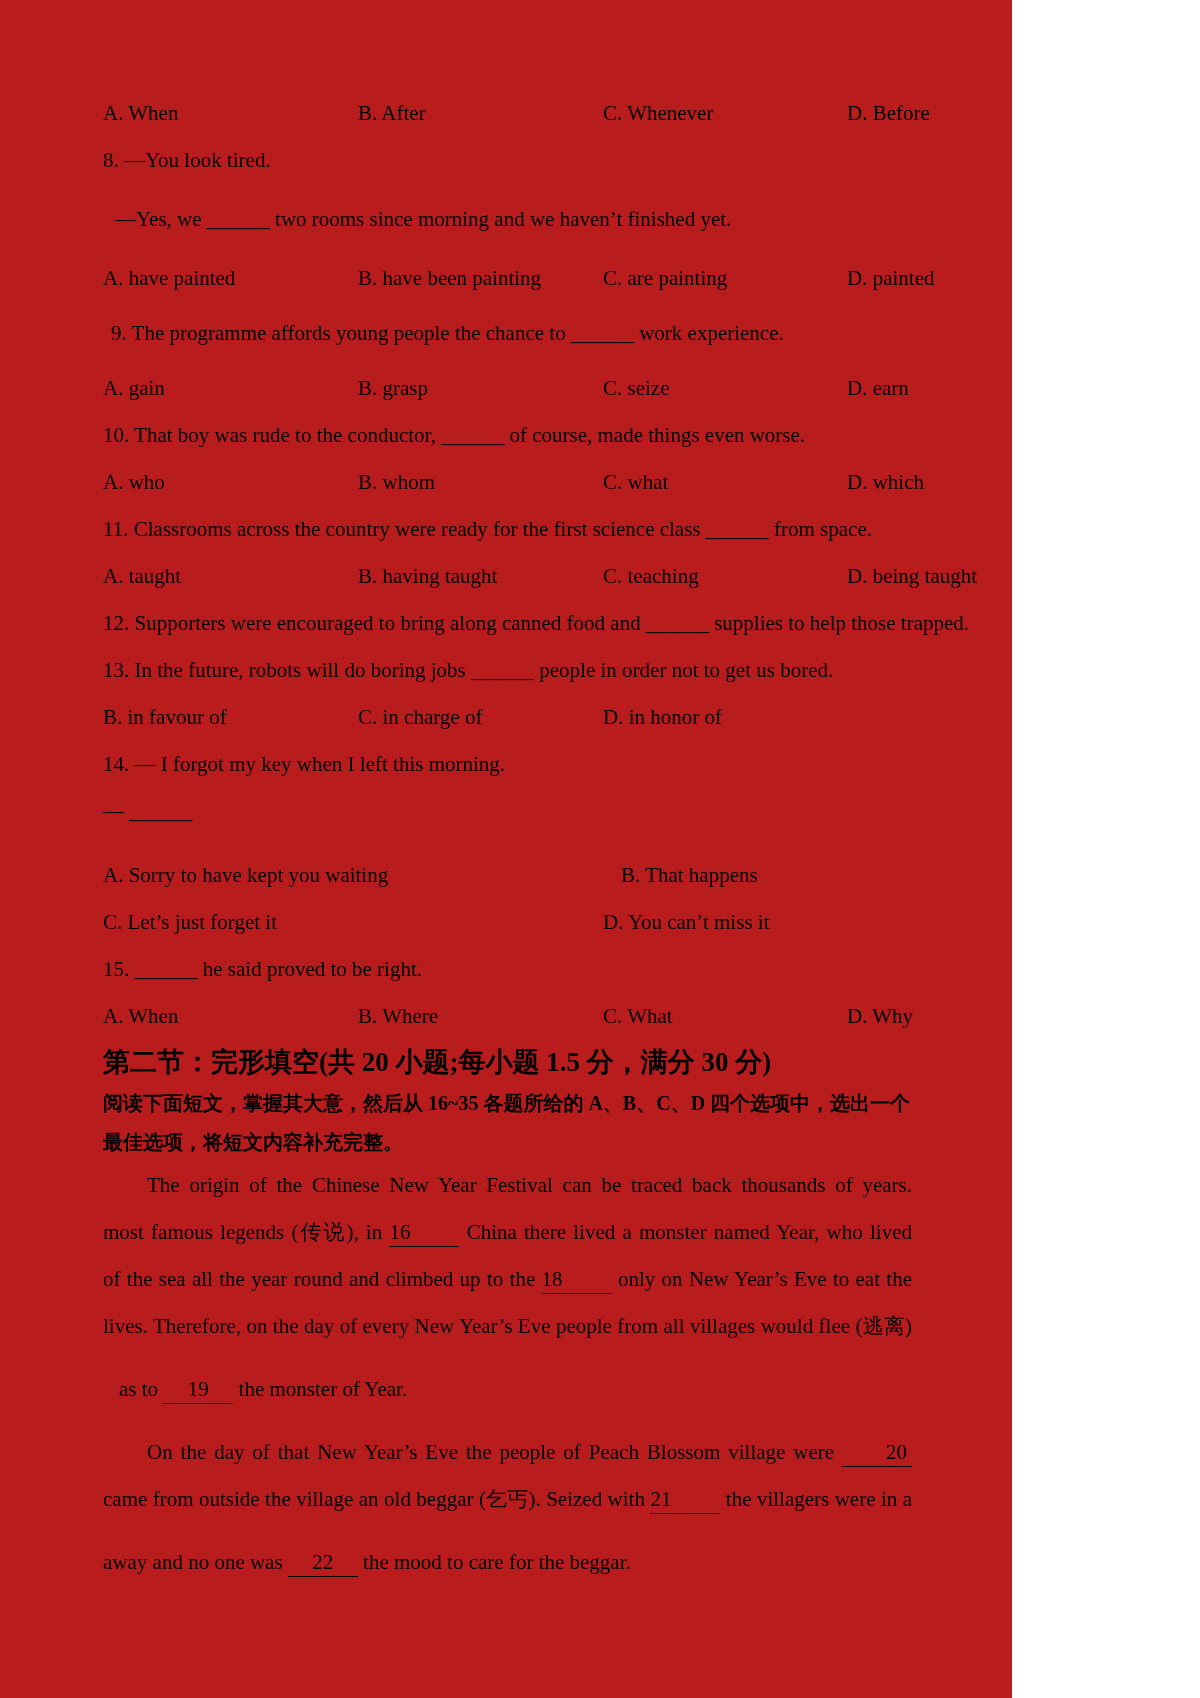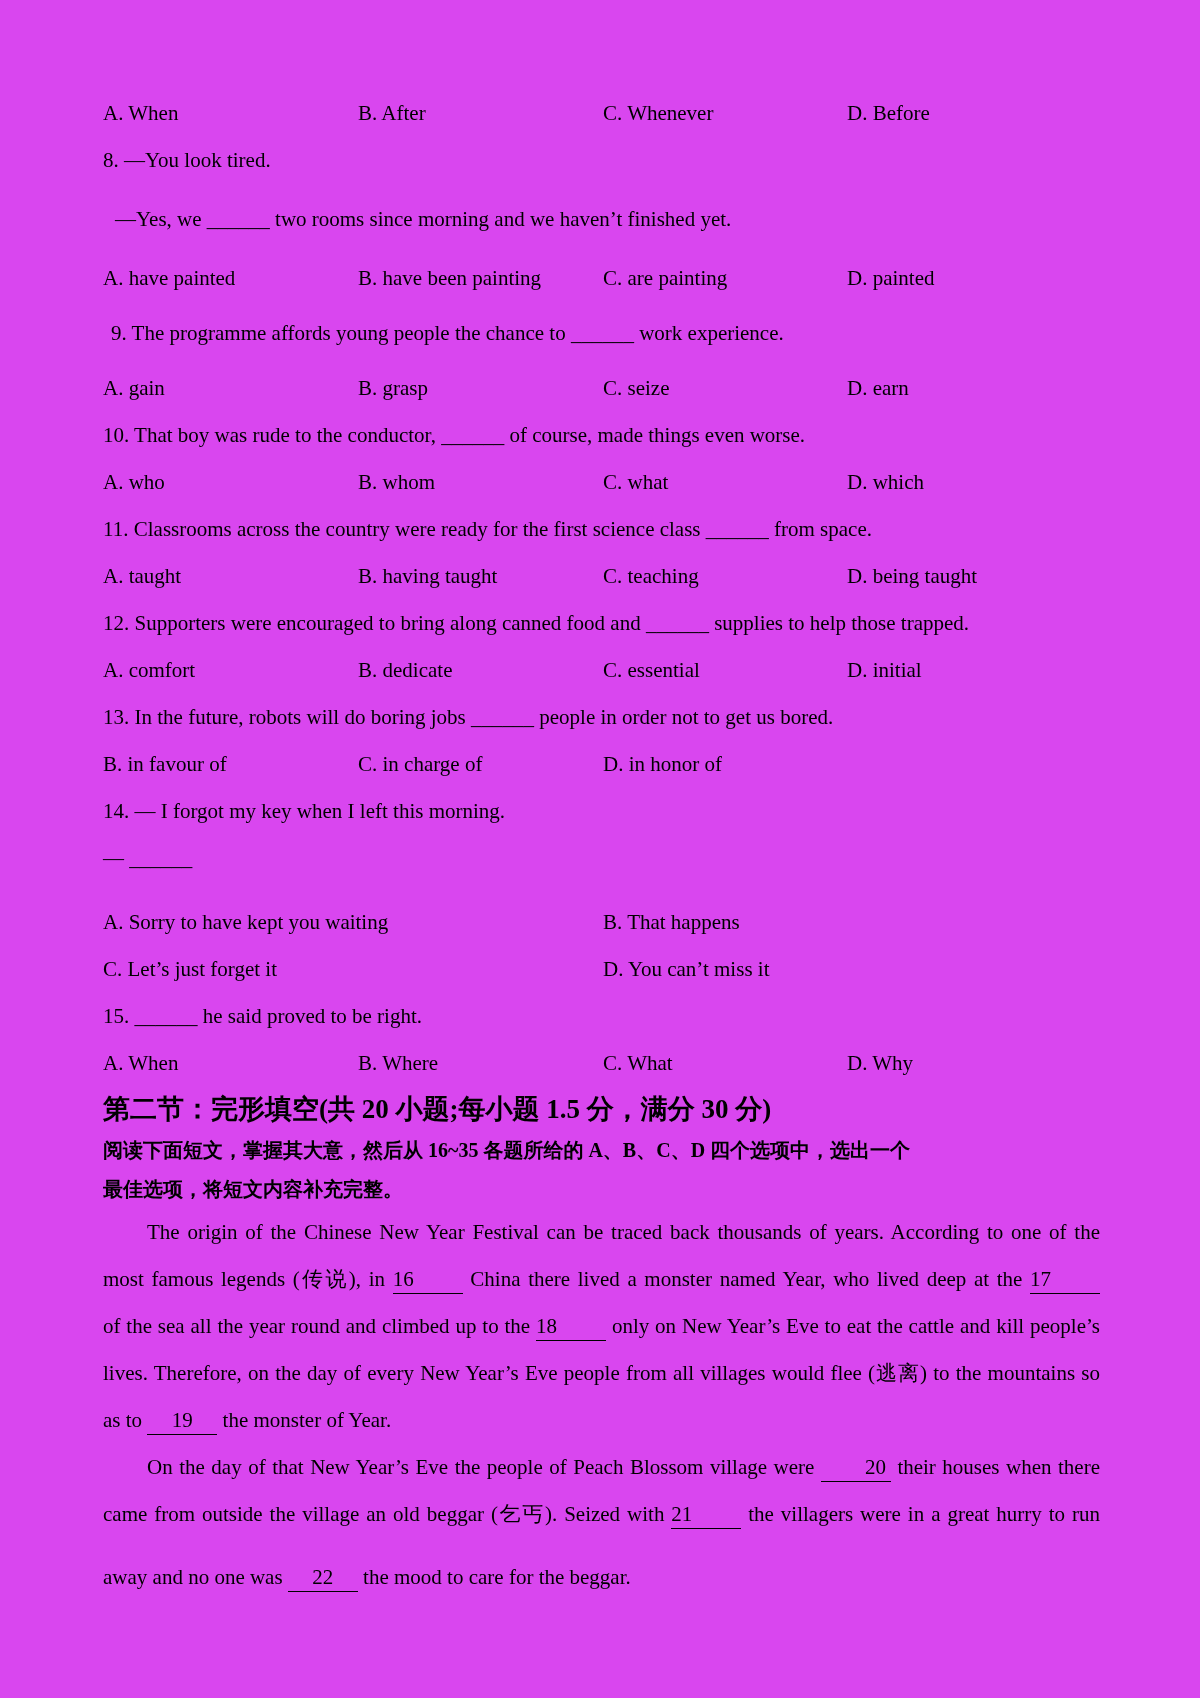--- a/index.html
+++ b/index.html
@@ -18,10 +18,10 @@
   }
   .page {
     box-sizing: border-box;
-    width: 1200px;
+    width: 1012px;
     height: 1698px;
     padding: 90px 100px 0 103px;
-    background: #d946ef;
+    background: #b91c1c;
   }
   .line {
     line-height: 47px;

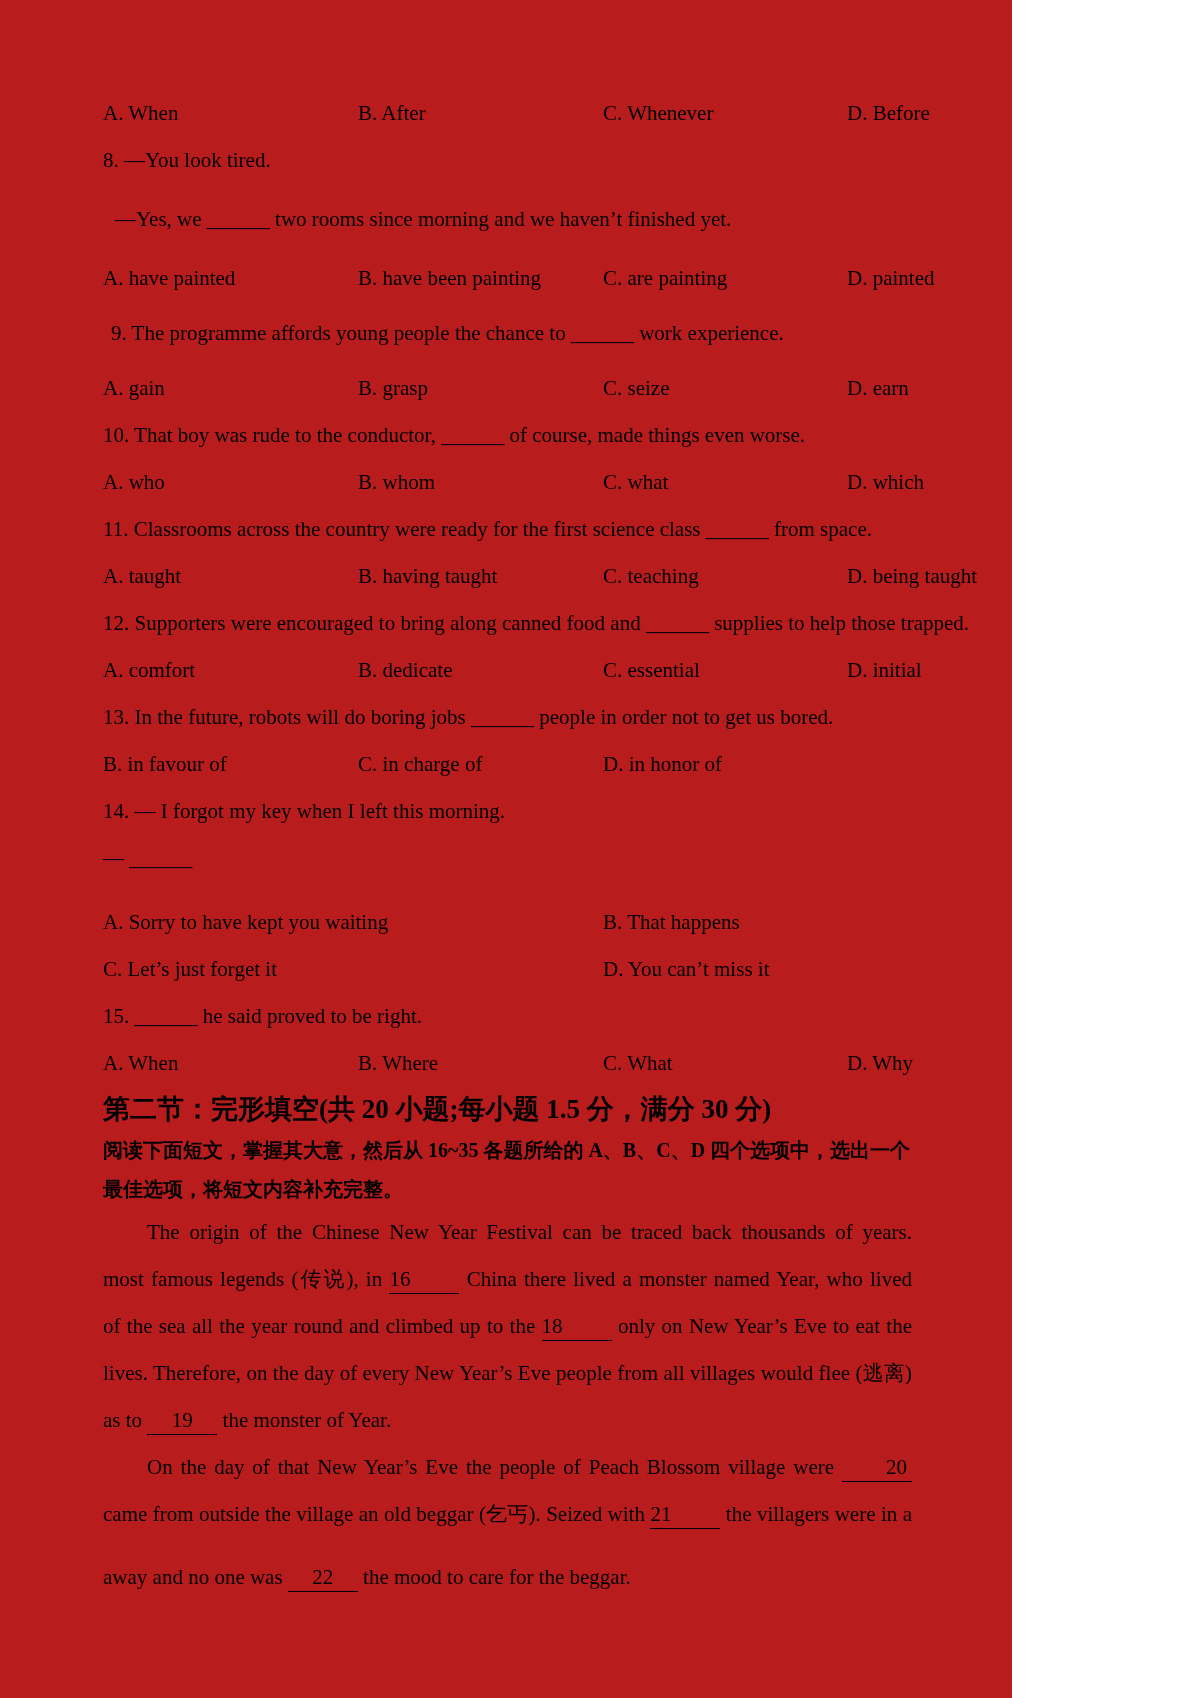--- a/index.html
+++ b/index.html
@@ -132,12 +132,6 @@
 
   <div>
     <p class="line" style="margin:0">12. Supporters were encouraged to bring along canned food and ______ supplies to help those trapped.</p>
-    <div class="line opts4">
-      <span class="opt">A. comfort</span>
-      <span class="opt">B. dedicate</span>
-      <span class="opt">C. essential</span>
-      <span class="opt">D. initial</span>
-    </div>
   </div>
 
   <div>

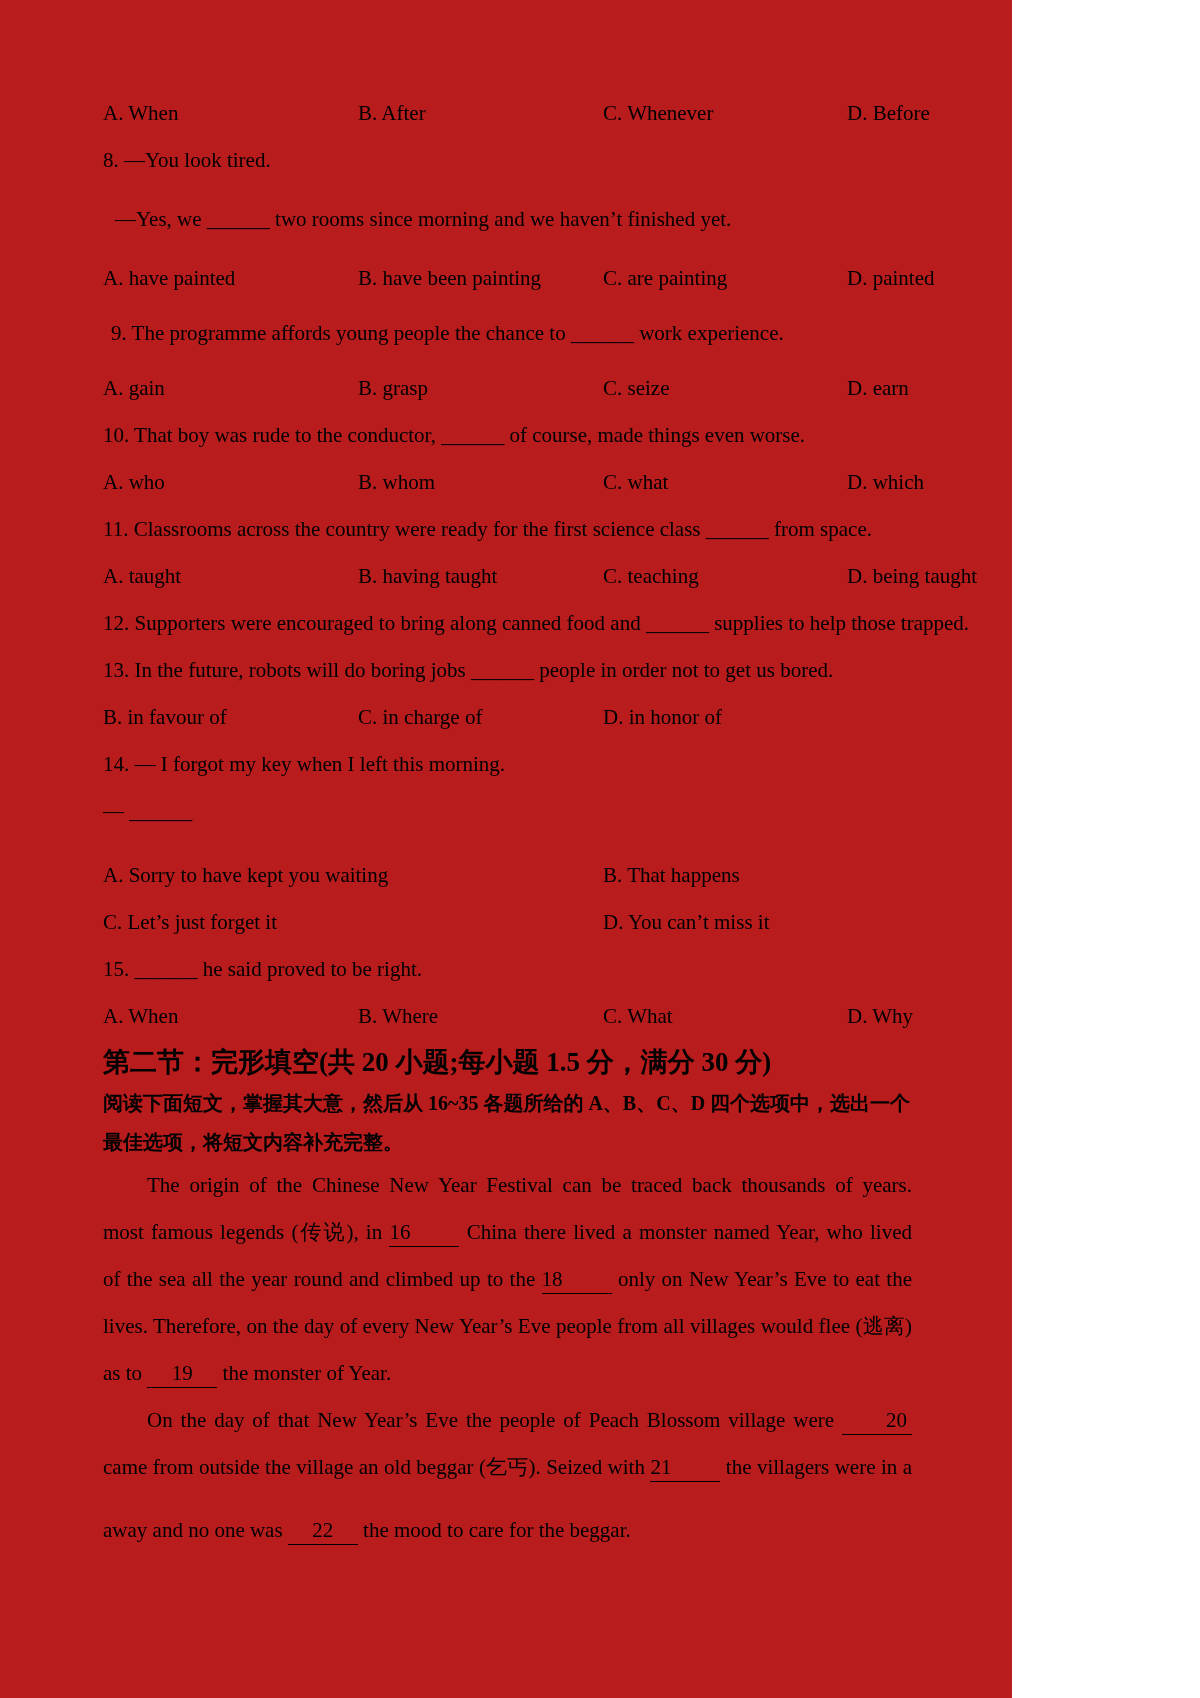--- a/index.html
+++ b/index.html
@@ -39,7 +39,7 @@
     grid-template-columns: 500px 1fr;
   }
   .opt { white-space: nowrap; }
-  .gap-lg { margin-top: 17px; }
+  .gap-lg { margin-top: 17px; gap: 18px; }
   
   .sec-heading {
     font-weight: bold;

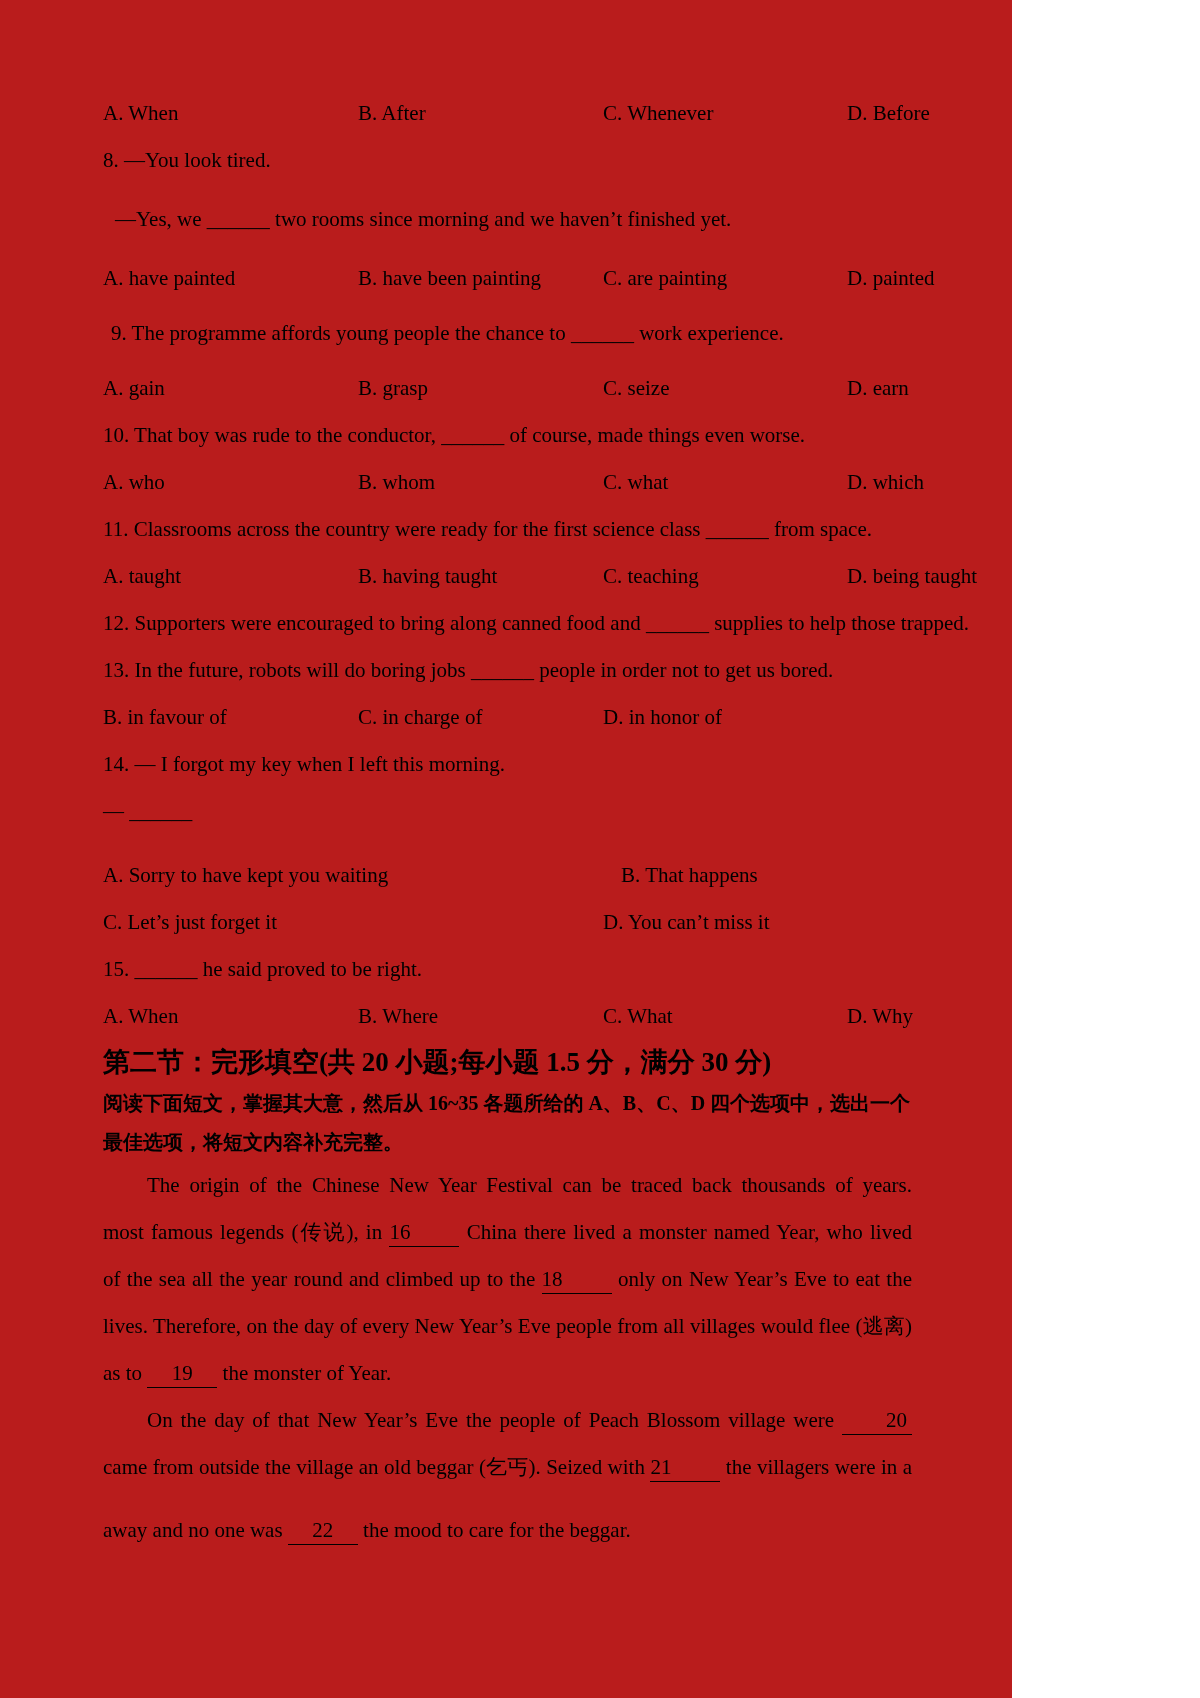--- a/index.html
+++ b/index.html
@@ -177,7 +177,7 @@
       <p class="passage-line jline" style="margin:0">most famous legends (传说), in <span class="blank">16</span> China there lived a monster named Year, who lived deep at the <span class="blank">17</span></p>
       <p class="passage-line jline" style="margin:0">of the sea all the year round and climbed up to the <span class="blank">18</span> only on New Year’s Eve to eat the cattle and kill people’s</p>
       <p class="passage-line jline" style="margin:0">lives. Therefore, on the day of every New Year’s Eve people from all villages would flee (逃离) to the mountains so</p>
-      <p class="passage-line" style="margin:0">as to <span class="blank">19</span> the monster of Year.</p>
+      <p class="passage-line" style="margin:16px">as to <span class="blank">19</span> the monster of Year.</p>
 
       <p class="passage-line jline indent" style="margin:0">On the day of that New Year’s Eve the people of Peach Blossom village were <span class="blank">20</span> their houses when there</p>
       <p class="passage-line jline" style="margin:0">came from outside the village an old beggar (乞丐). Seized with <span class="blank">21</span> the villagers were in a great hurry to run</p>

